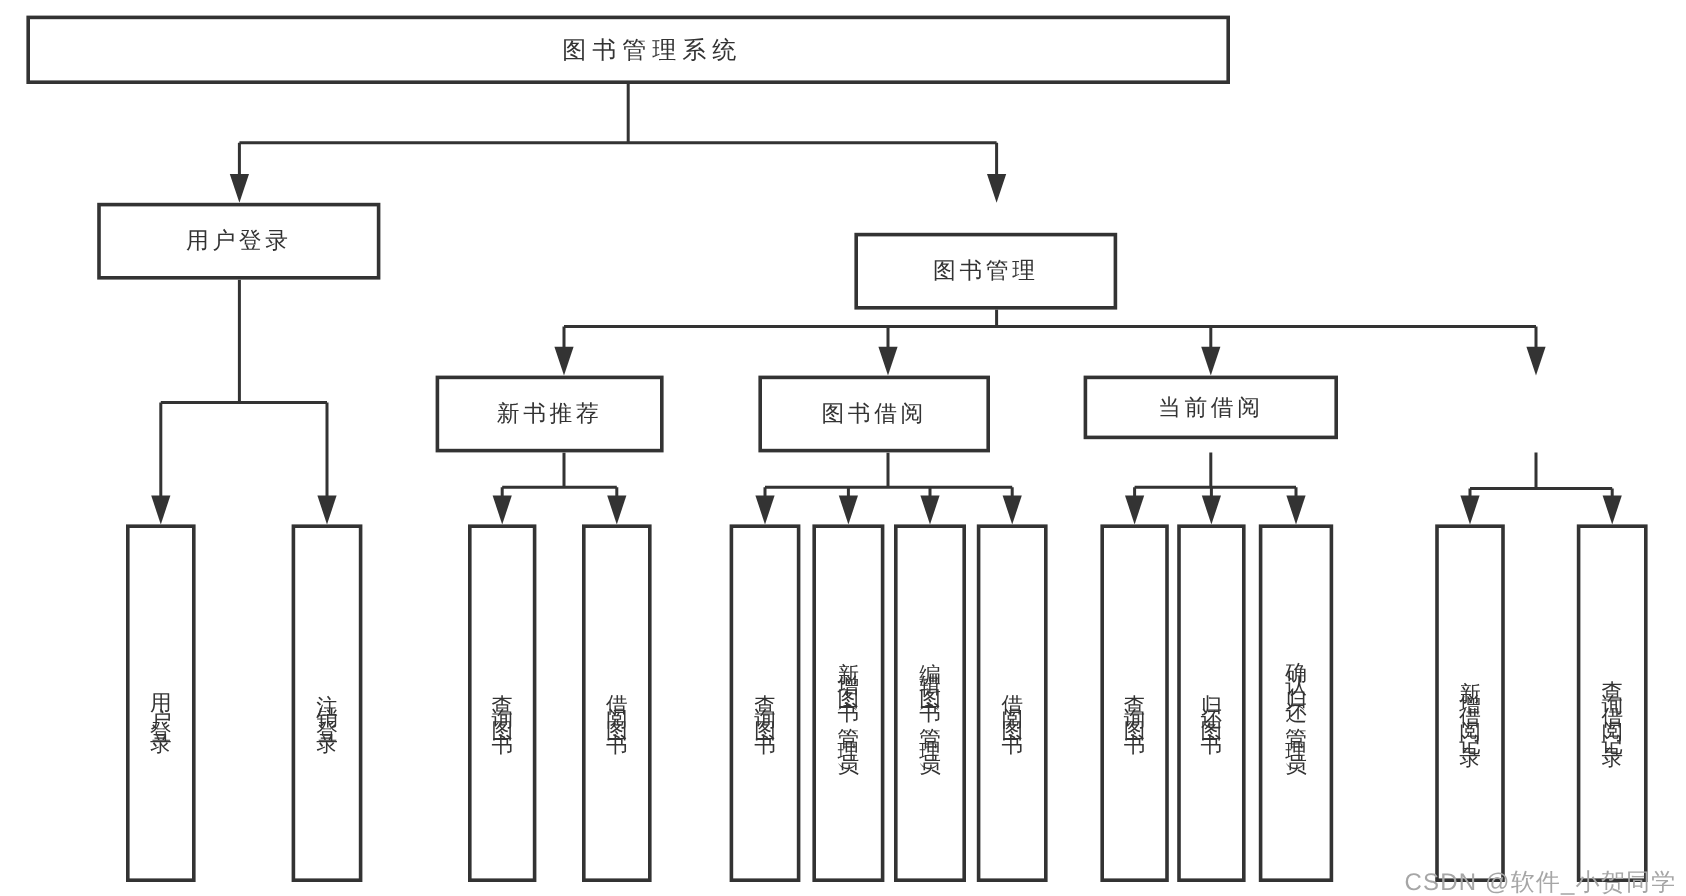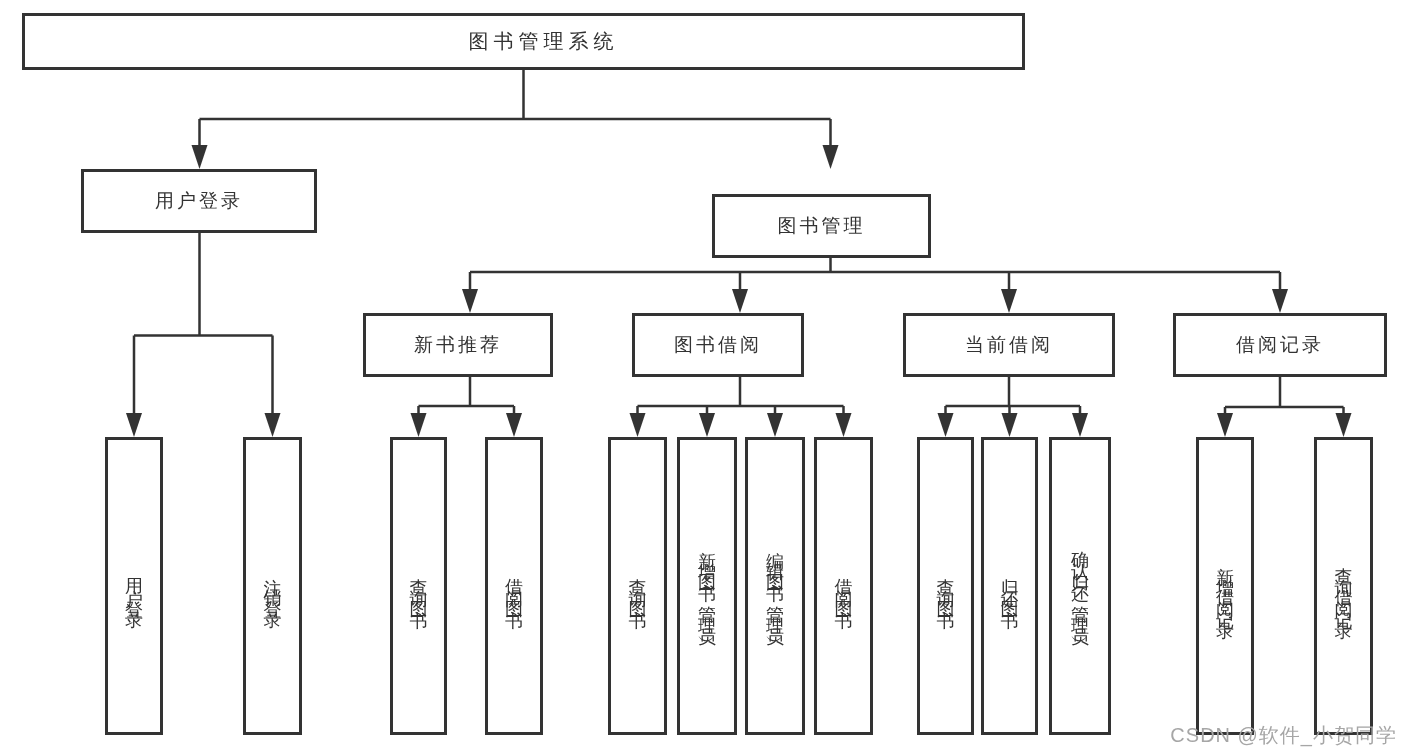--- a/index.html
+++ b/index.html
@@ -91,7 +91,7 @@
   <div class="node hnode" style="left:712px;top:169px;width:219px;height:64px;margin-top:25px;">图书管理</div>
 
   <div class="node hnode" style="left:363px;top:313px;width:190px;height:64px;">新书推荐</div>
-  <div class="node hnode" style="left:632px;top:313px;width:172px;height:64px;">图书借阅</div>
+  <div class="node hnode" style="left:632px;top:313px;width:193px;height:64px;">图书借阅</div>
   <div class="node hnode" style="left:903px;top:313px;width:212px;height:64px;">当前借阅</div>
   <div class="node hnode" style="left:1173px;top:313px;width:214px;height:64px;">借阅记录</div>
 

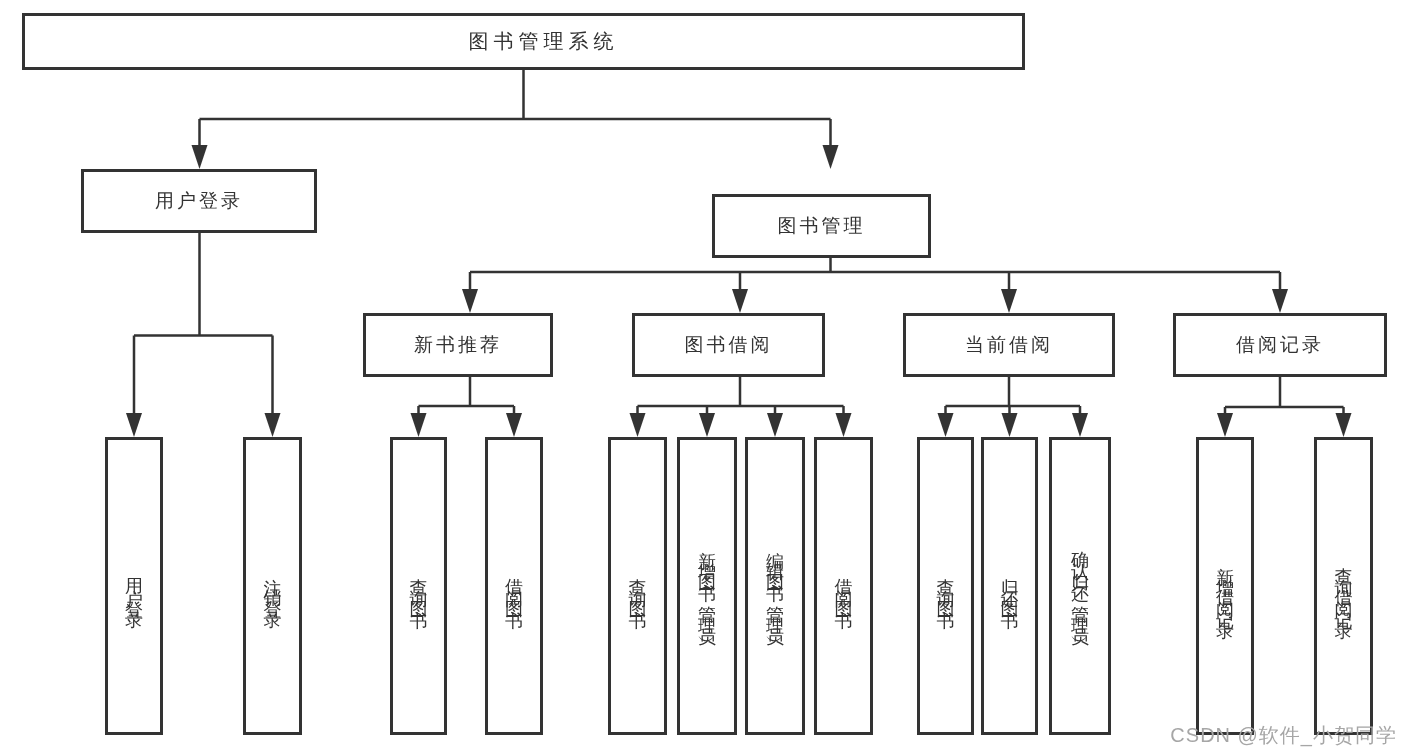--- a/index.html
+++ b/index.html
@@ -92,7 +92,7 @@
 
   <div class="node hnode" style="left:363px;top:313px;width:190px;height:64px;">新书推荐</div>
   <div class="node hnode" style="left:632px;top:313px;width:193px;height:64px;">图书借阅</div>
-  <div class="node hnode" style="left:903px;top:313px;width:212px;height:64px;">当前借阅</div>
+  <div class="node hnode" style="left:903px;top:313px;width:212px;height:53px;">当前借阅</div>
   <div class="node hnode" style="left:1173px;top:313px;width:214px;height:64px;">借阅记录</div>
 
   <div class="node vnode" style="left:105px;top:437px;width:58px;height:298px;">

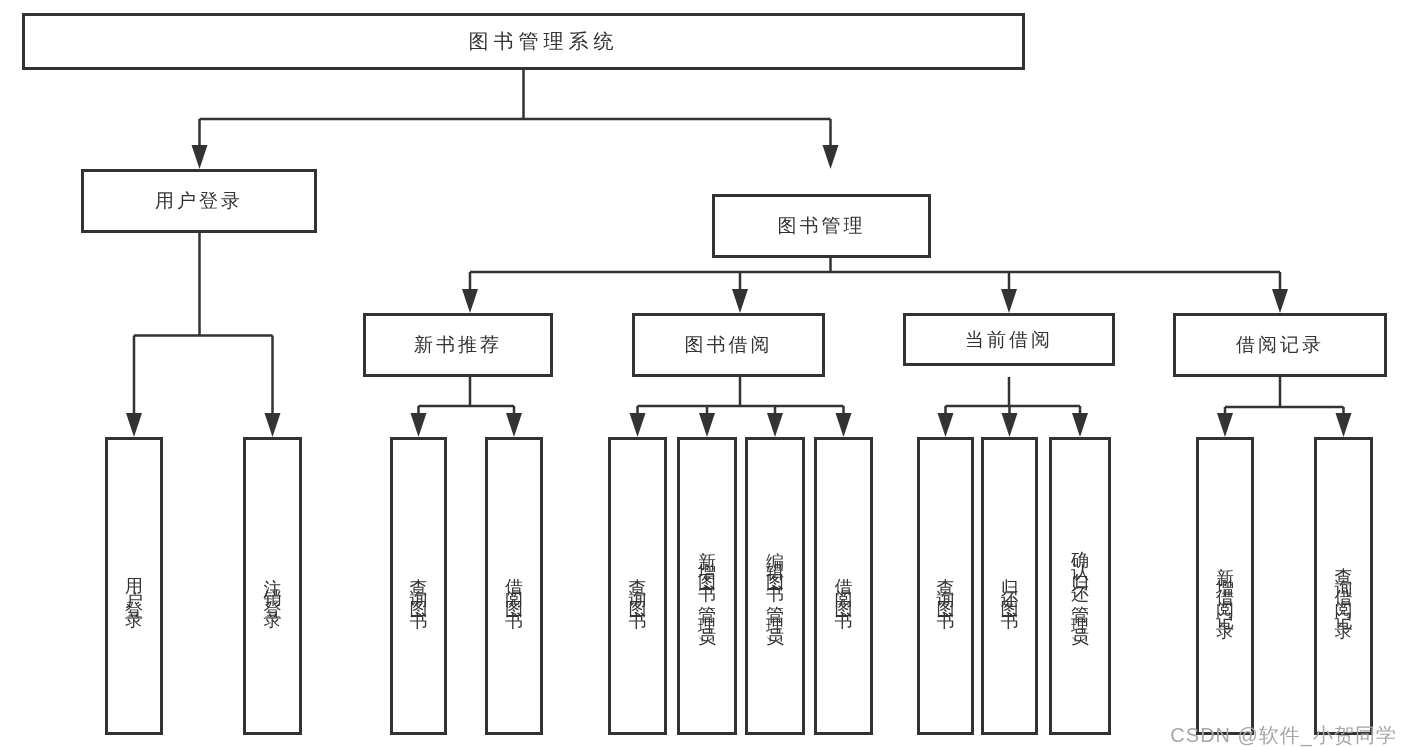--- a/index.html
+++ b/index.html
@@ -93,7 +93,6 @@
   <div class="node hnode" style="left:363px;top:313px;width:190px;height:64px;">新书推荐</div>
   <div class="node hnode" style="left:632px;top:313px;width:193px;height:64px;">图书借阅</div>
   <div class="node hnode" style="left:903px;top:313px;width:212px;height:53px;">当前借阅</div>
-  <div class="node hnode" style="left:1173px;top:313px;width:214px;height:64px;">借阅记录</div>
 
   <div class="node vnode" style="left:105px;top:437px;width:58px;height:298px;">
     <span>用户登录</span>

